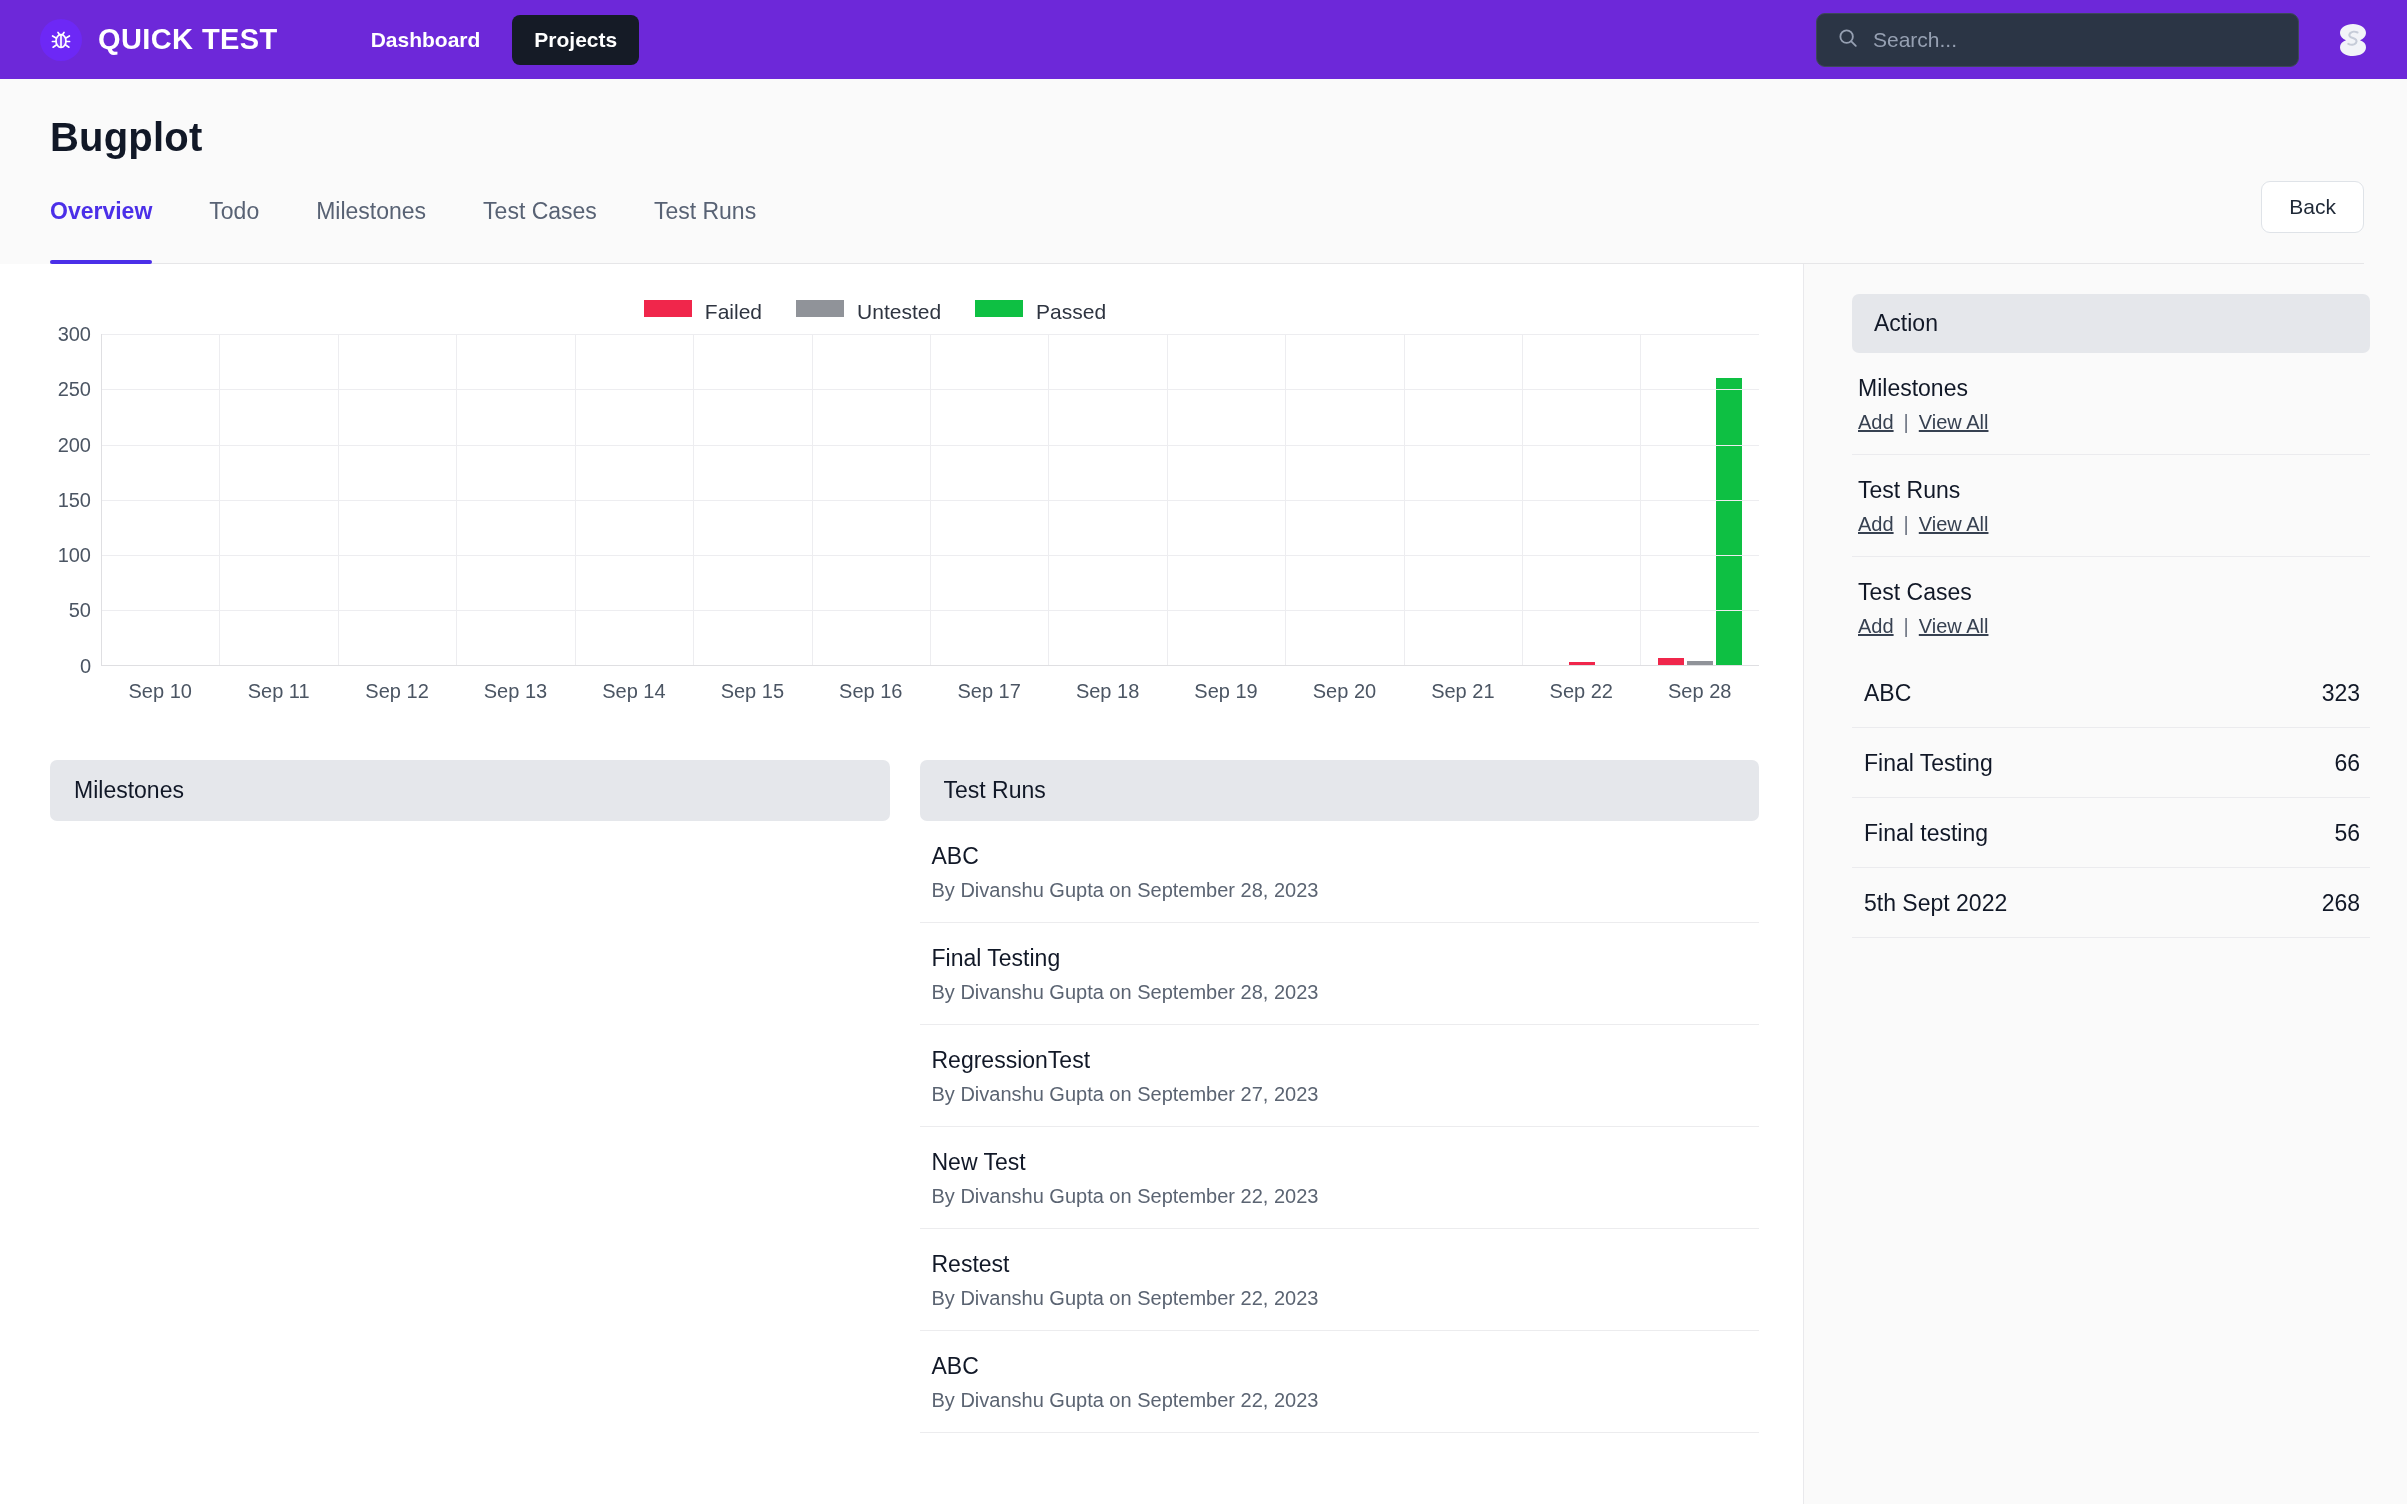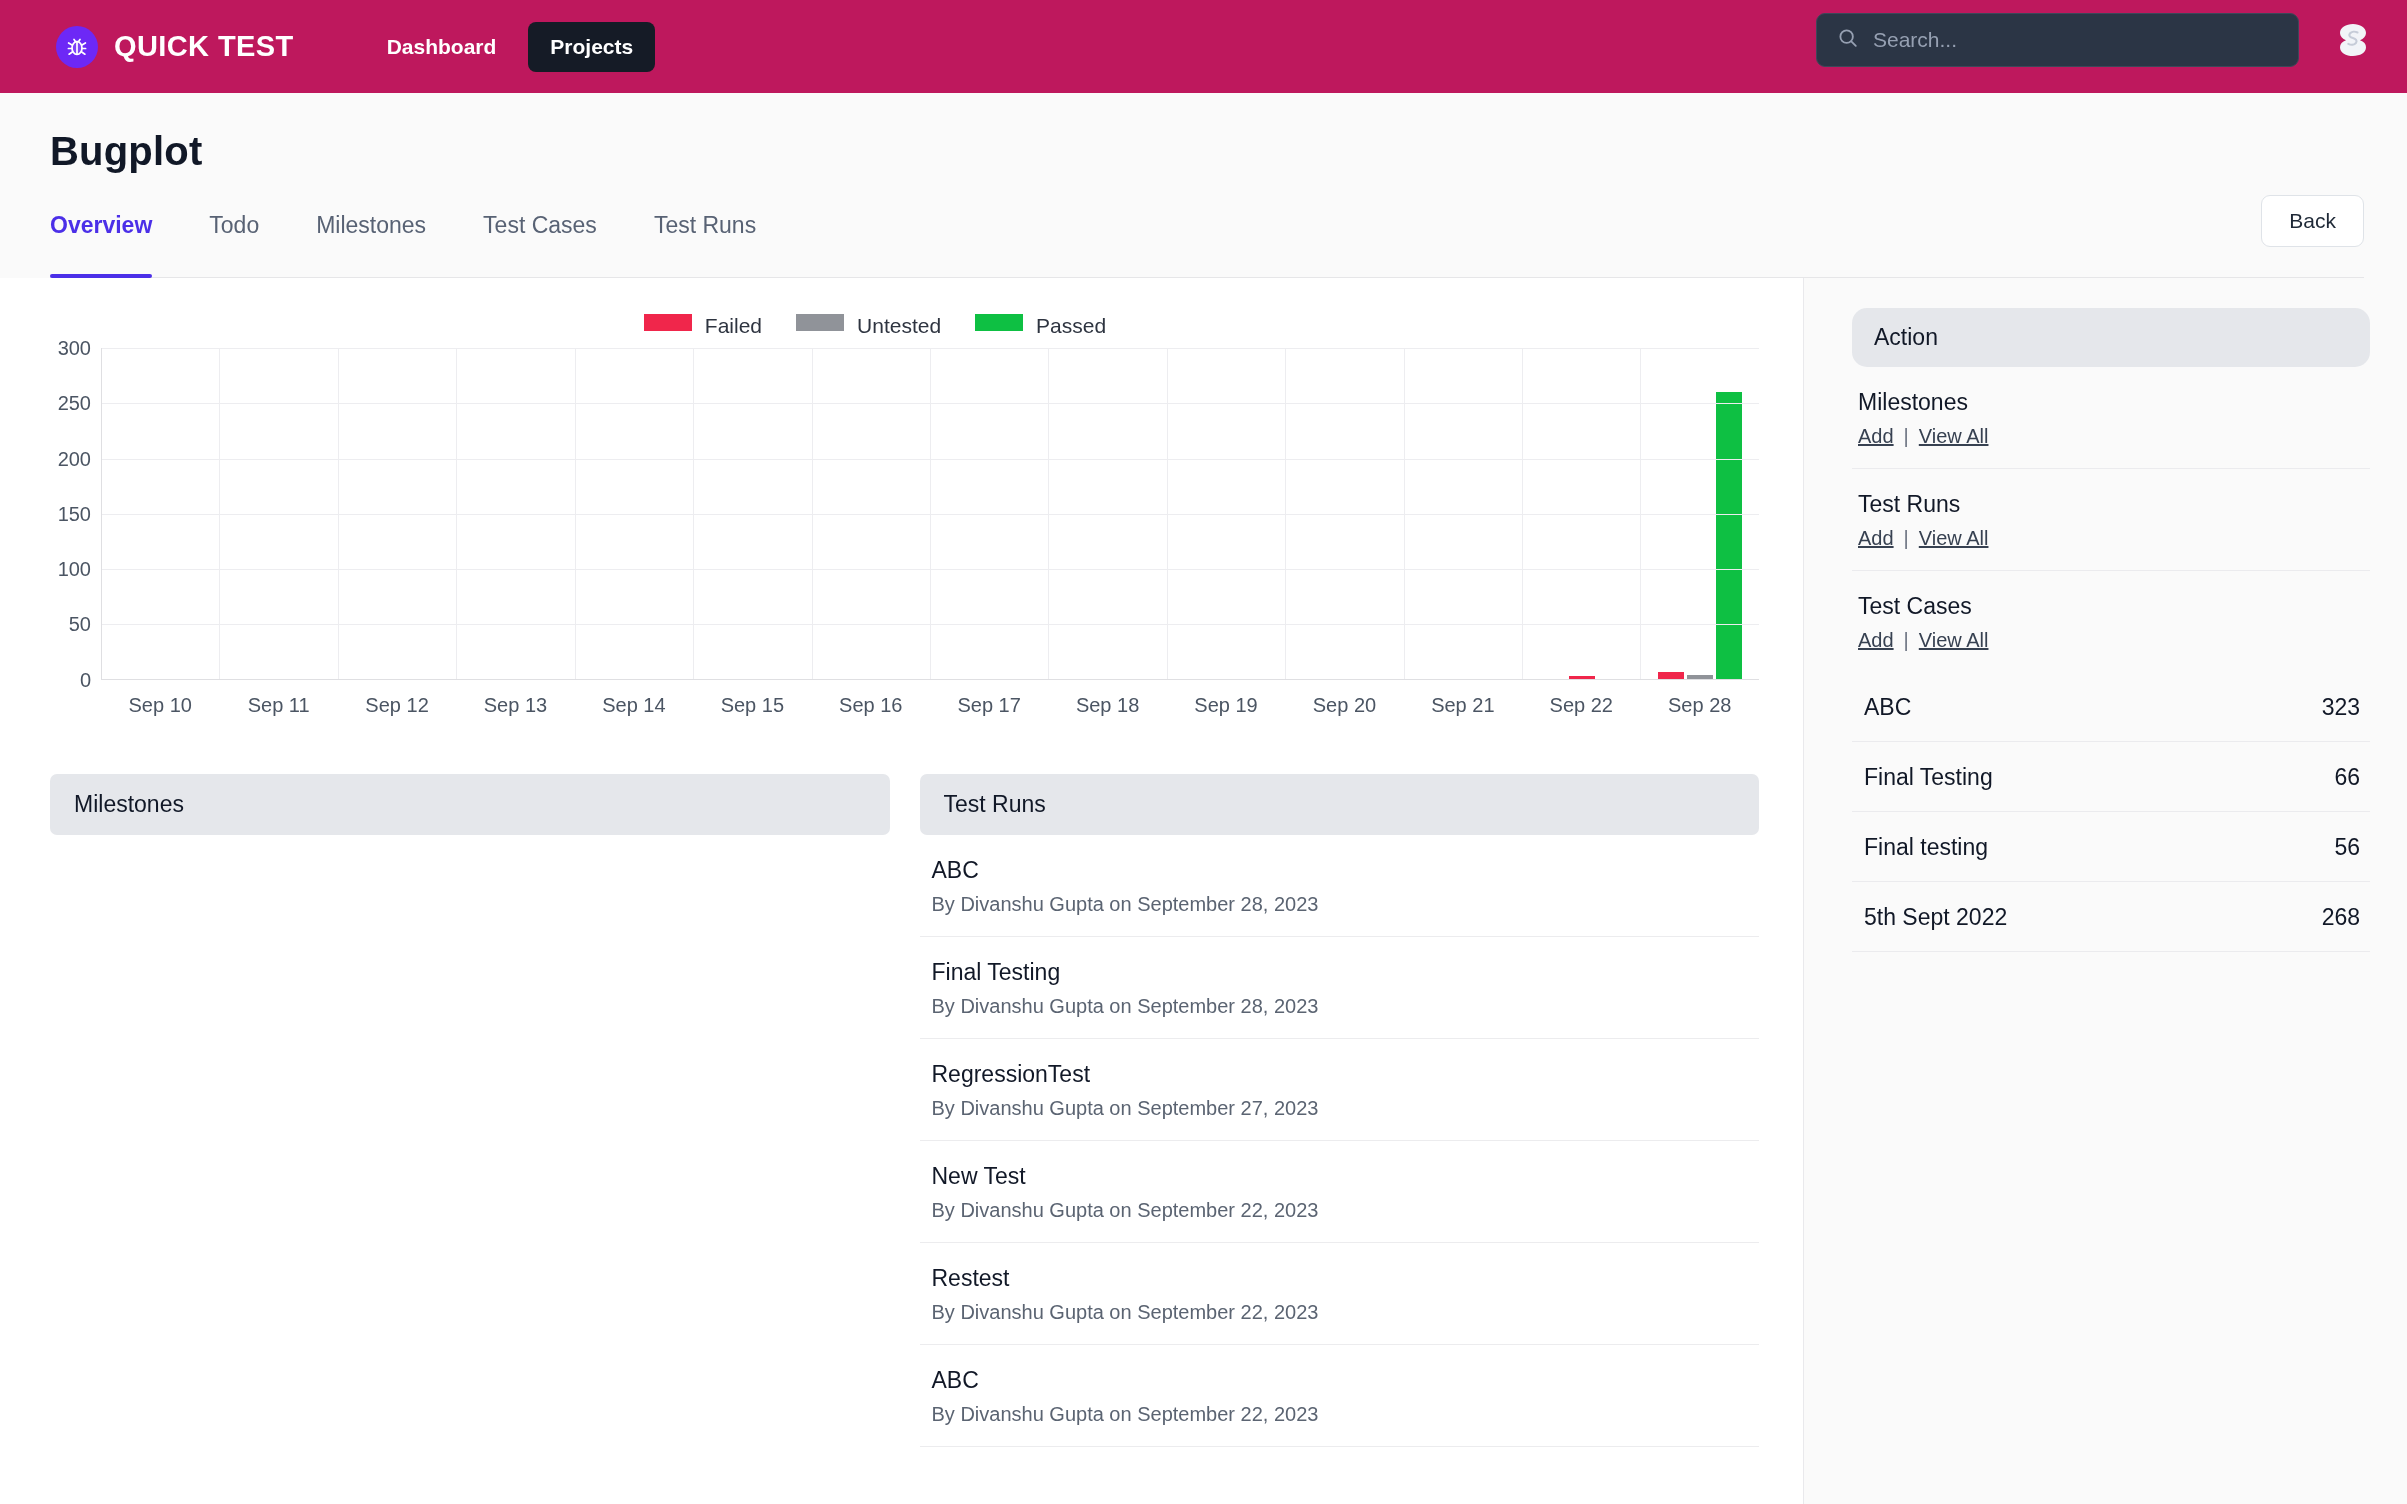--- a/index.html
+++ b/index.html
@@ -12,11 +12,11 @@
 
   
   .topnav {
-    height: 93px;
-    background: #be185d;
+    height: 79px;
+    background: #6d28d9;
     display: flex;
     align-items: center;
-    padding: 0 38px 0 56px;
+    padding: 0 38px 0 40px;
     position: relative;
   }
   .brand { display: flex; align-items: center; gap: 16px; }

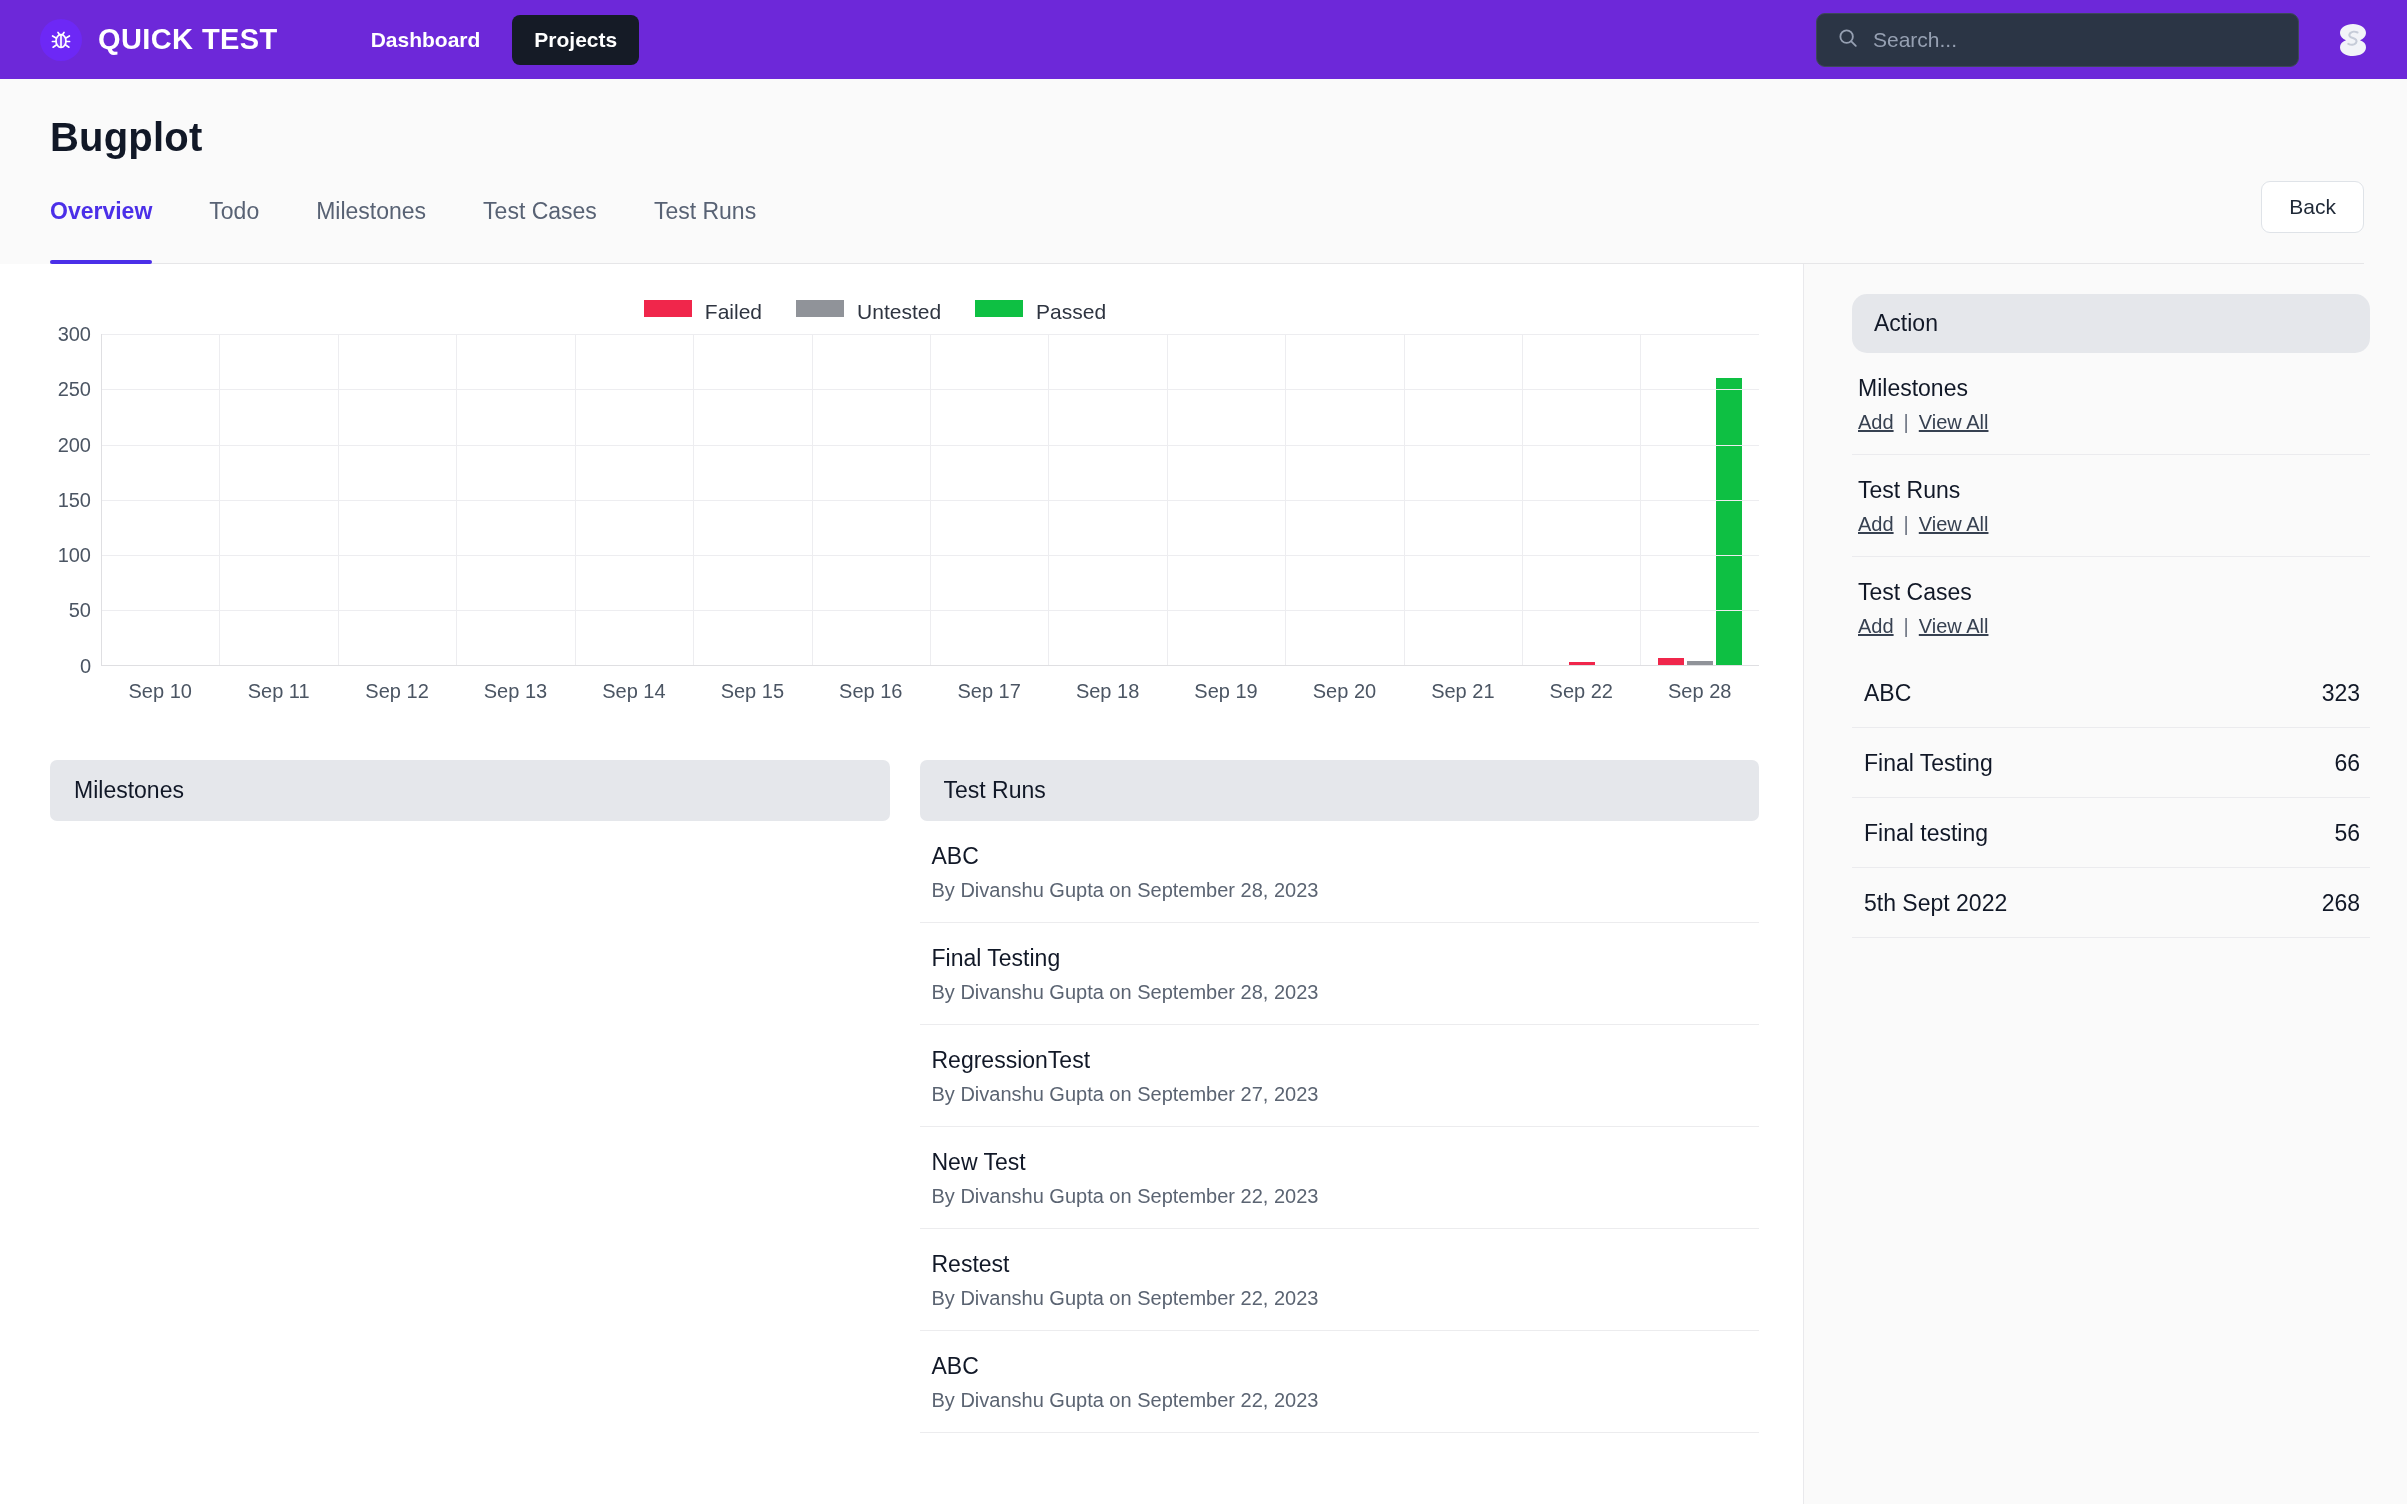--- a/index.html
+++ b/index.html
@@ -165,7 +165,7 @@
 
   
   .side-head {
-    background: #e5e7eb; border-radius: 15px;
+    background: #e5e7eb; border-radius: 7px;
     padding: 16px 22px;
     font-size: 23px; color: #111827;
   }

